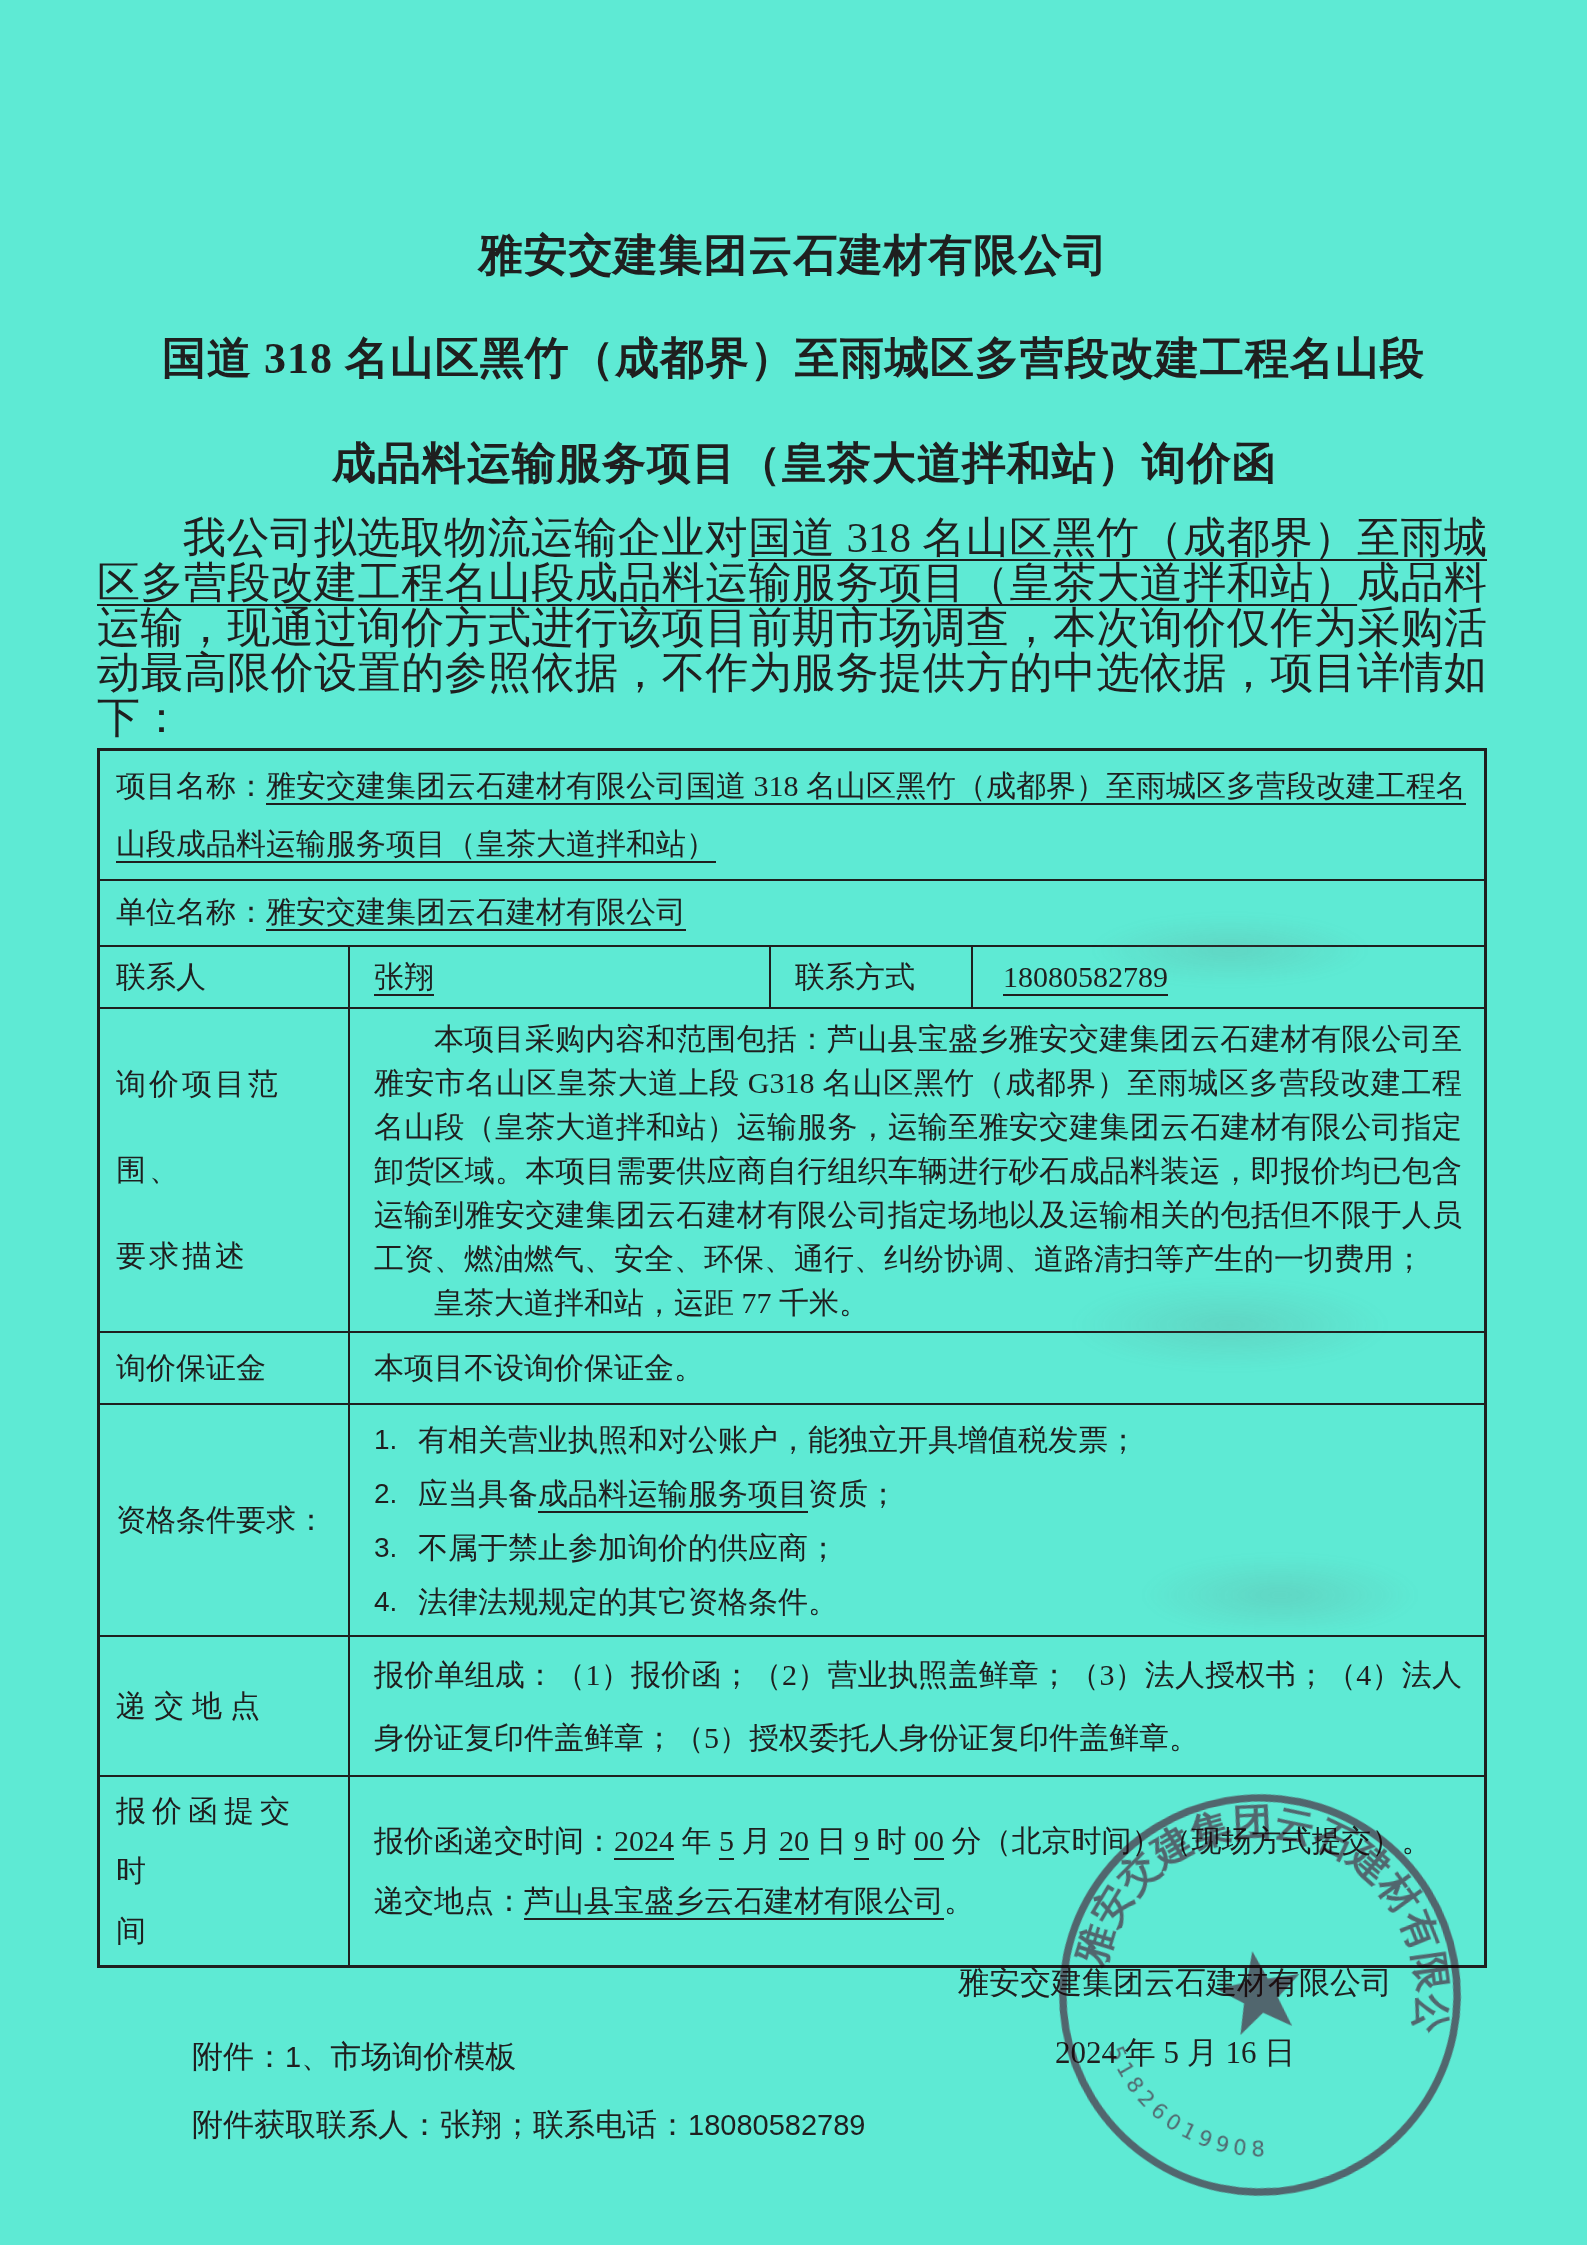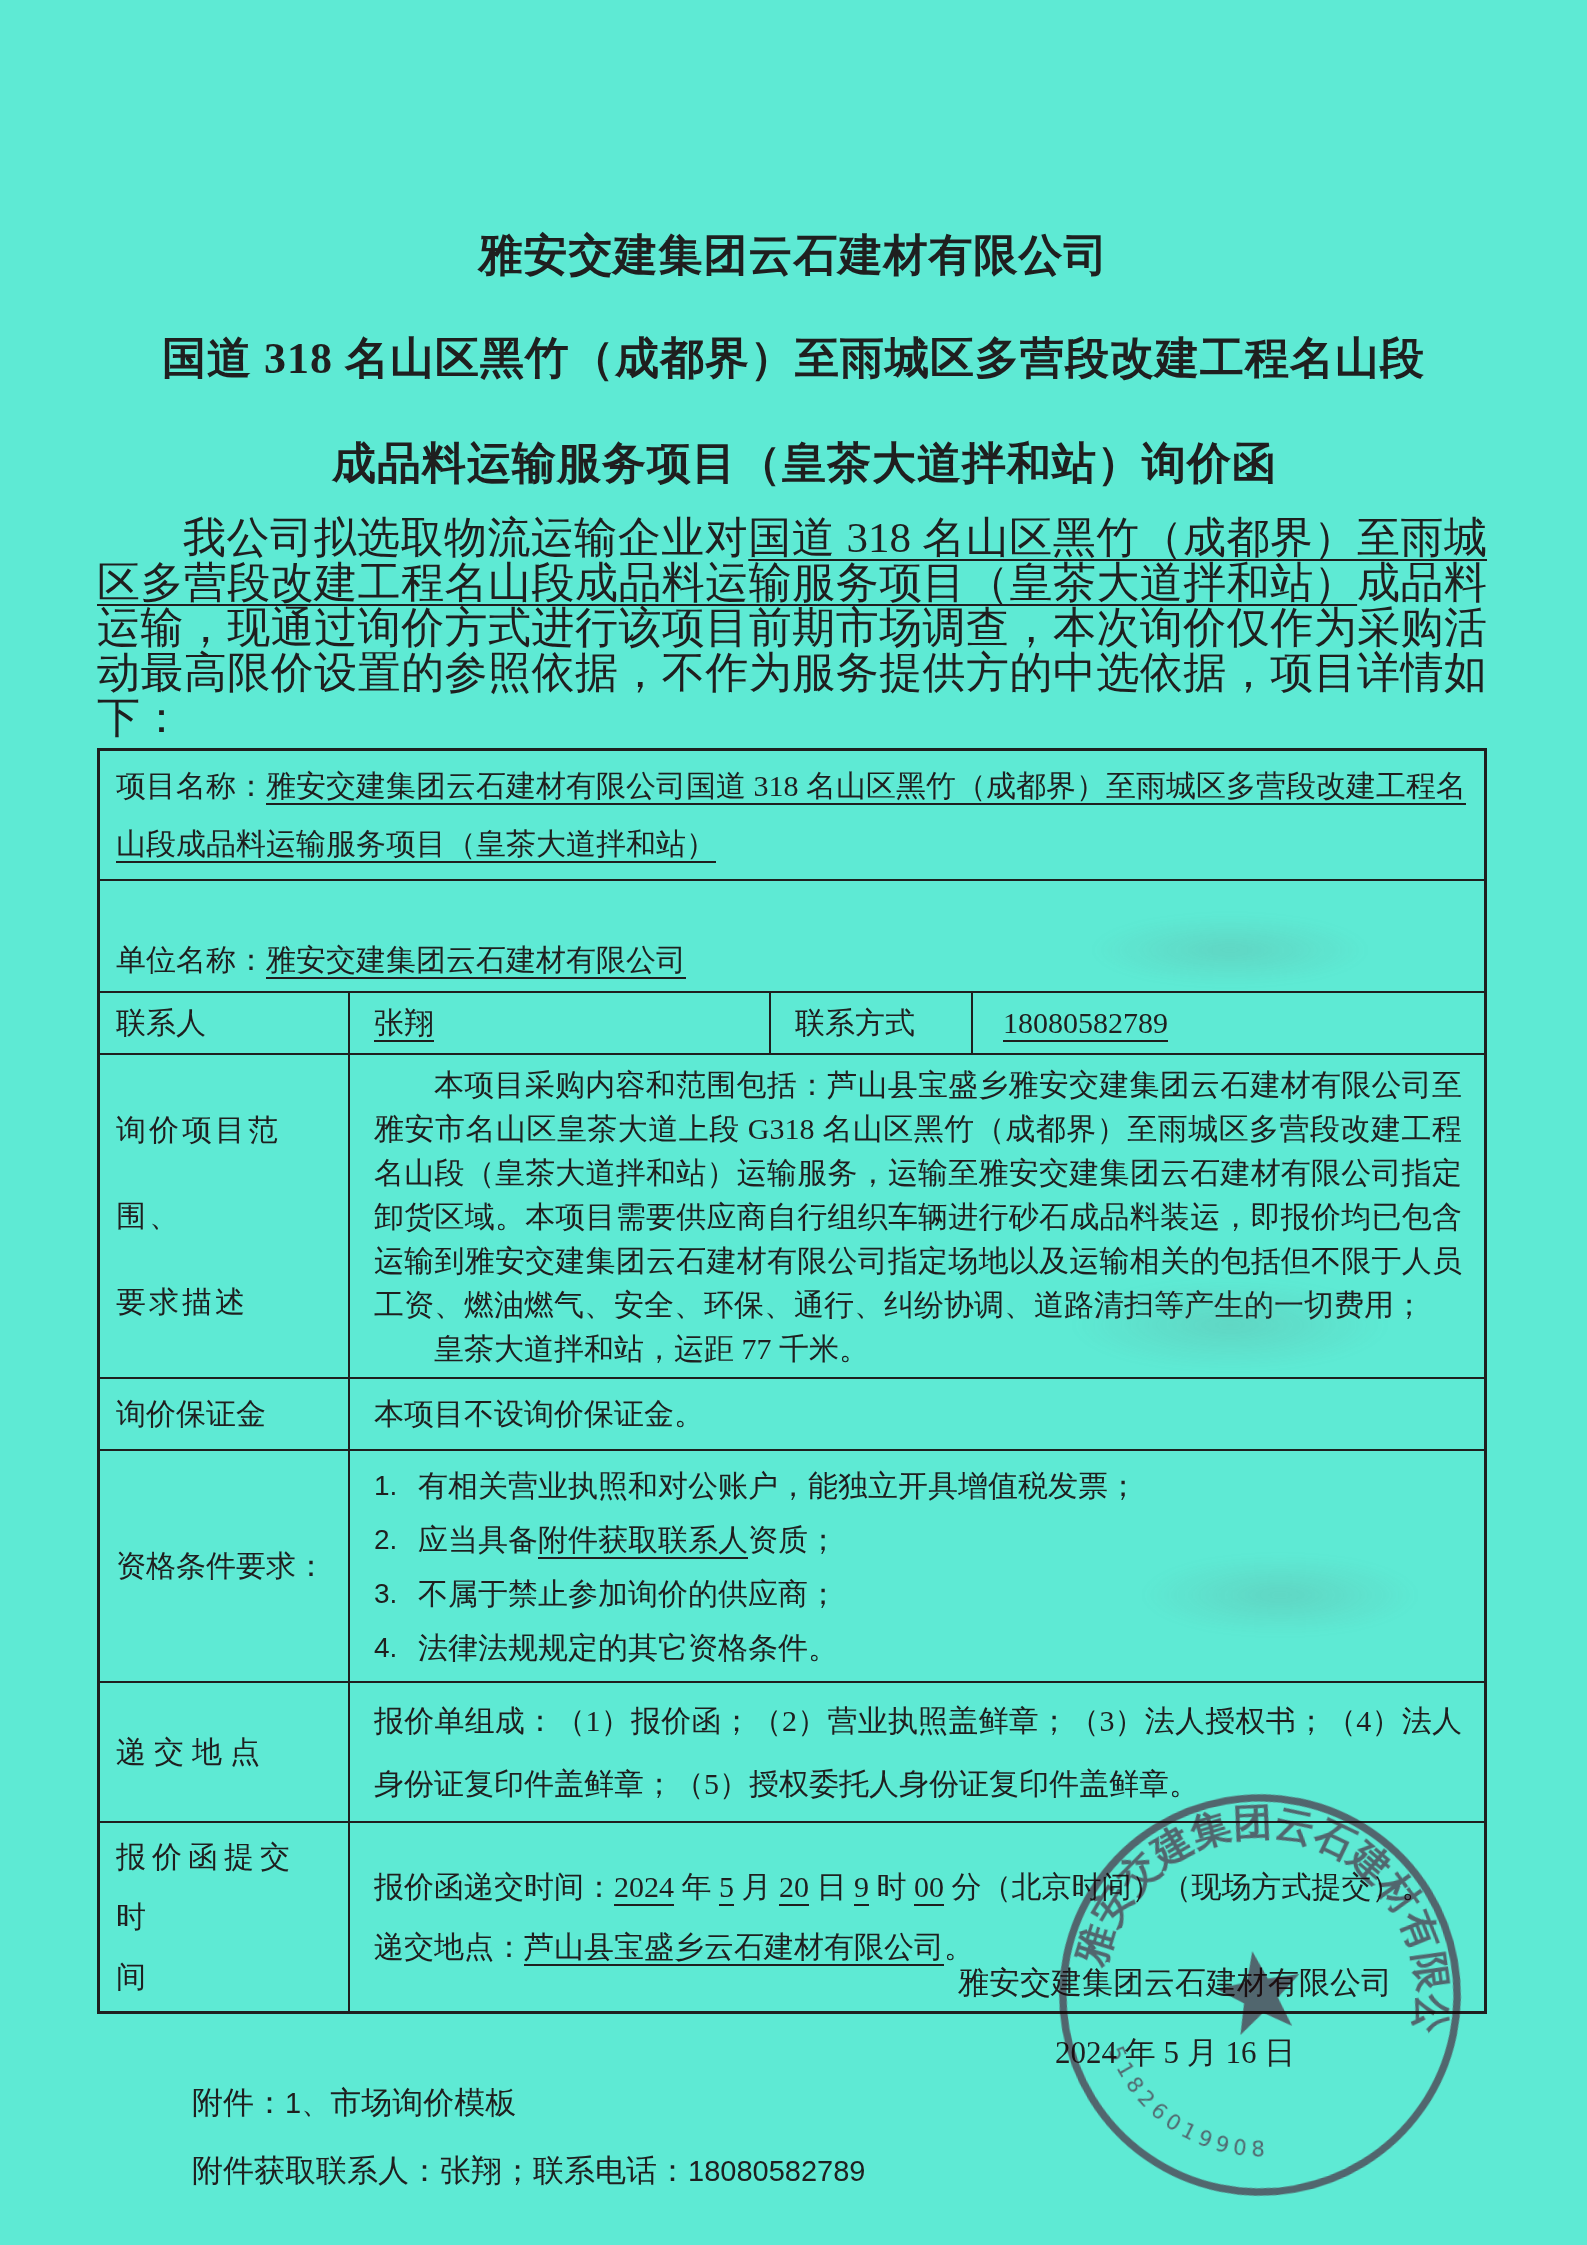--- a/index.html
+++ b/index.html
@@ -63,7 +63,7 @@
   .full-cell { flex: 1; padding: 6px 18px 6px 16px; line-height: 58px; text-align: justify; }
   .row-project { min-height: 112px; }
   .row-unit   { min-height: 64px; }
-  .row-unit .full-cell { line-height: 50px; margin-top: 48px; }
+  .row-unit .full-cell { line-height: 50px; }
   .row-contact { min-height: 60px; }
   .label-cell {
     flex: 0 0 248px;

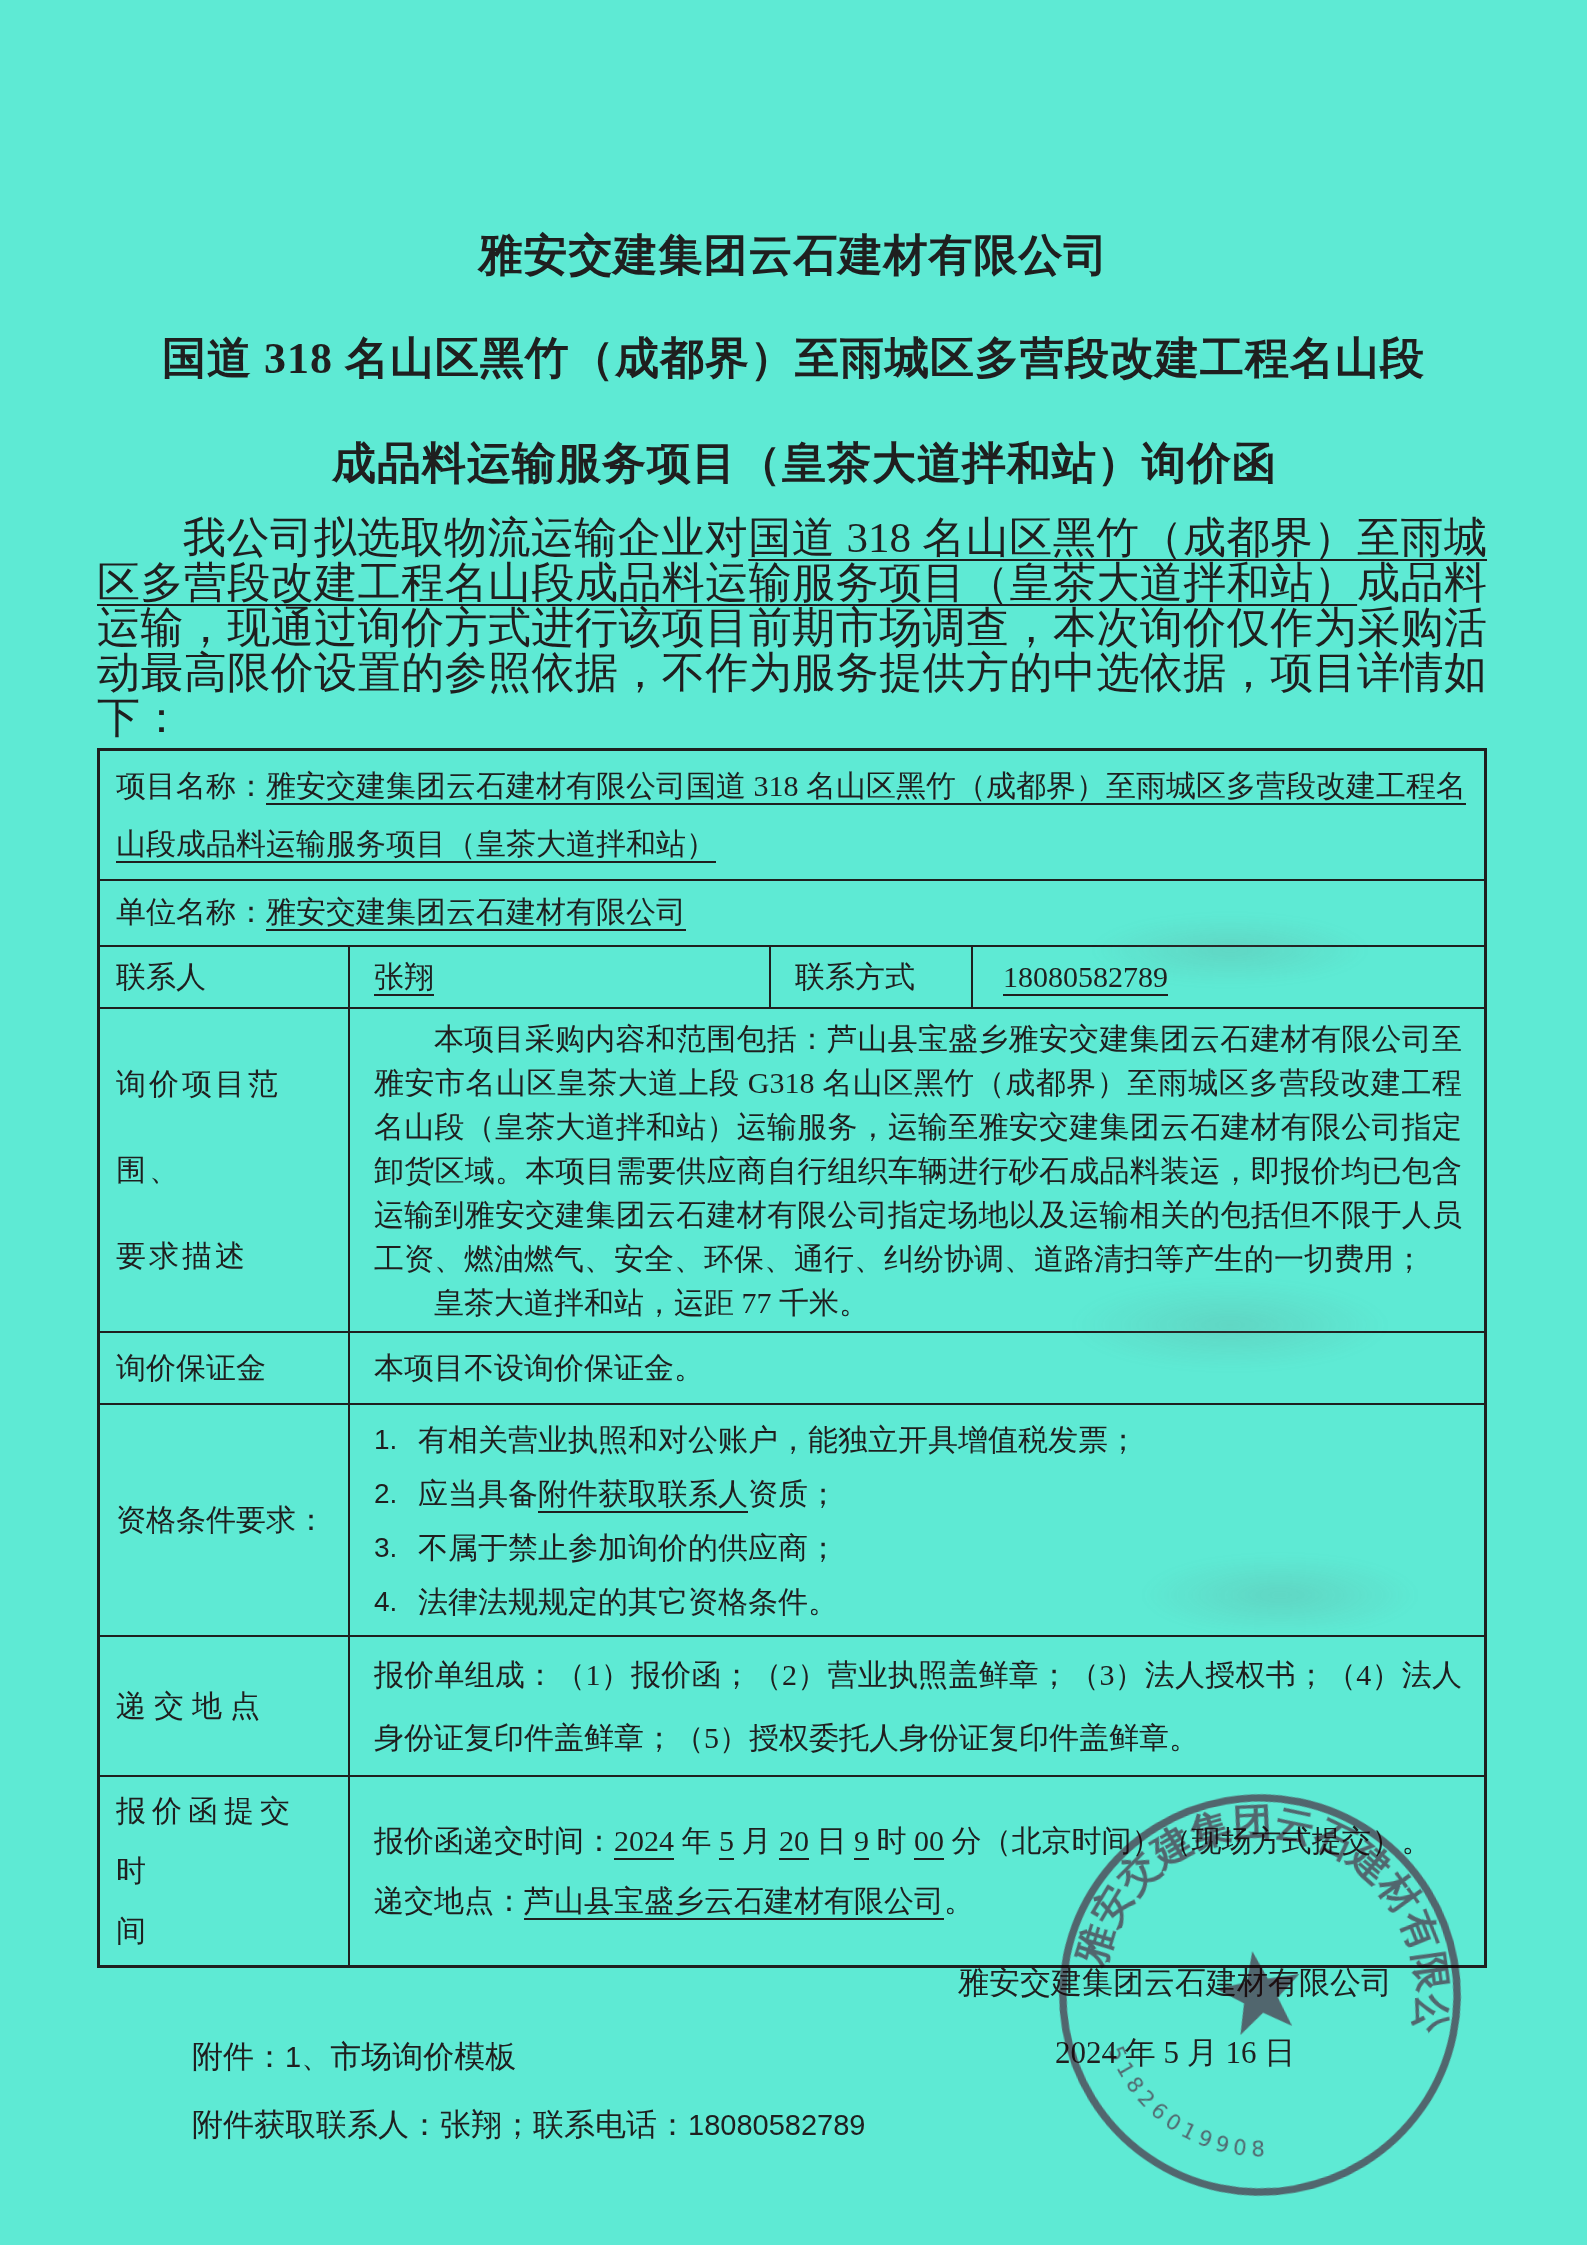--- a/index.html
+++ b/index.html
@@ -208,7 +208,7 @@
             </div>
           <div class="qual-item">
               <span class="qual-num">2.</span>
-              <span><span>应当具备</span><span class="u">附件获取联系人</span><span>资质；</span></span>
+              <span><span>应当具备</span><span class="u">成品料运输服务项目</span><span>资质；</span></span>
             </div>
           <div class="qual-item">
               <span class="qual-num">3.</span>

